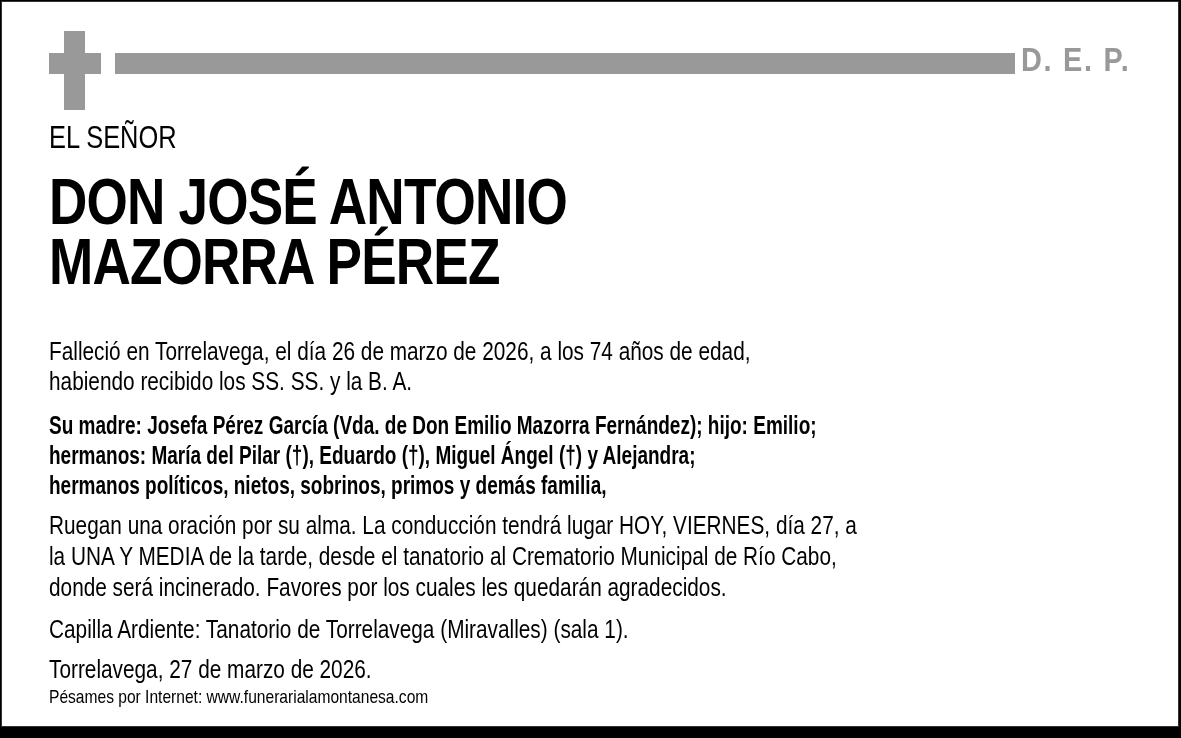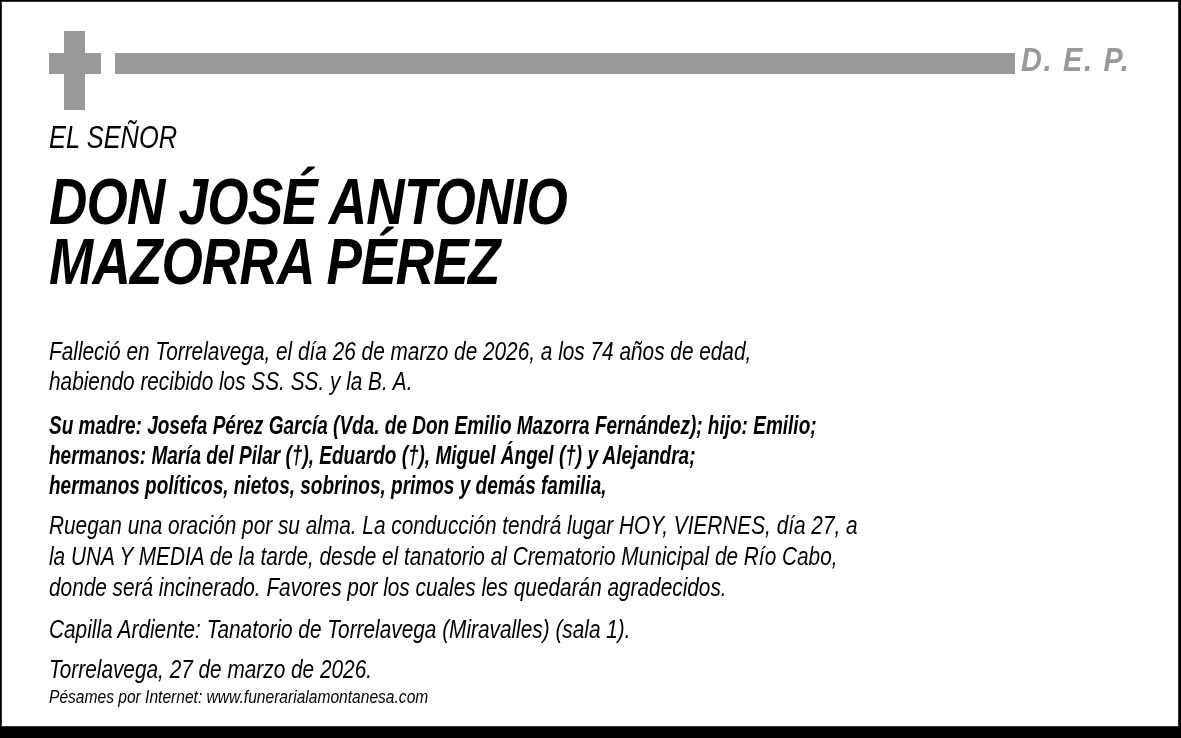--- a/index.html
+++ b/index.html
@@ -4,7 +4,7 @@
 <style>
   html, body { margin:0; padding:0; background:#000; }
   body { width:1181px; height:738px; position:relative; overflow:hidden; font-family:"Liberation Sans", sans-serif; color:#000; }
-  .card { position:absolute; left:1px; top:1px; width:1176px; height:724px; background:#fff; border:1px solid #333;font-style:italic; }
+  .card { position:absolute; left:1px; top:1px; width:1176px; height:724px; background:#fff; border:1px solid #333; }
   .cross-v { position:absolute; left:62px; top:29px; width:21px; height:79px; background:#999; }
   .cross-h { position:absolute; left:47px; top:51px; width:52px; height:21px; background:#999; }
   .bar { position:absolute; left:113px; top:51px; width:900px; height:21px; background:#999; }

